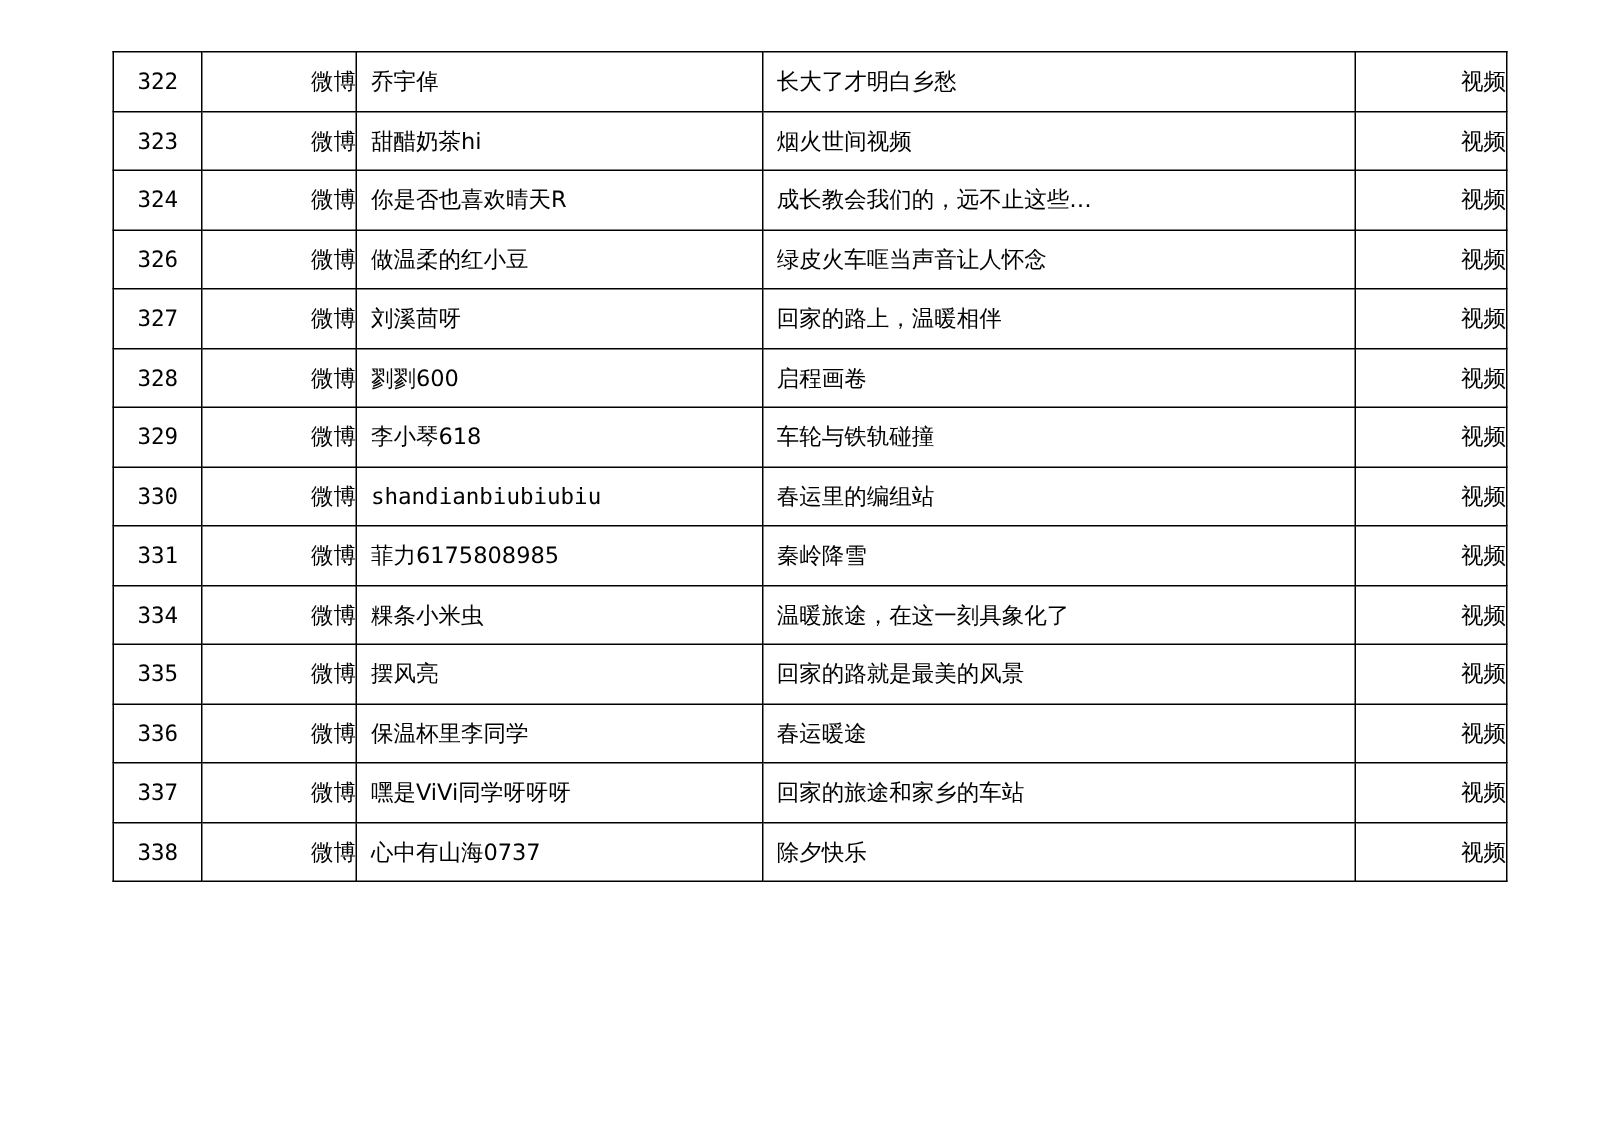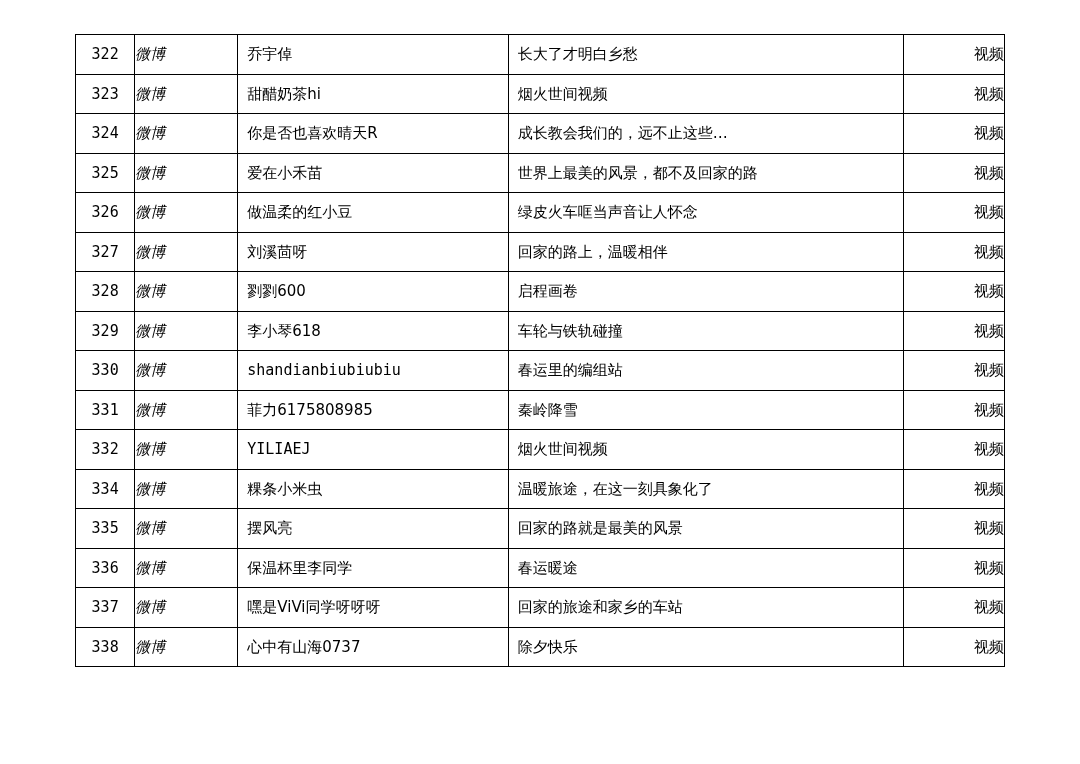--- a/index.html
+++ b/index.html
@@ -40,8 +40,7 @@
   }
   .c-platform {
     width: 98px;
-    text-align: left;
-    font-style: italic;
+    text-align: right;
   }
   .c-account {
     width: 250px;

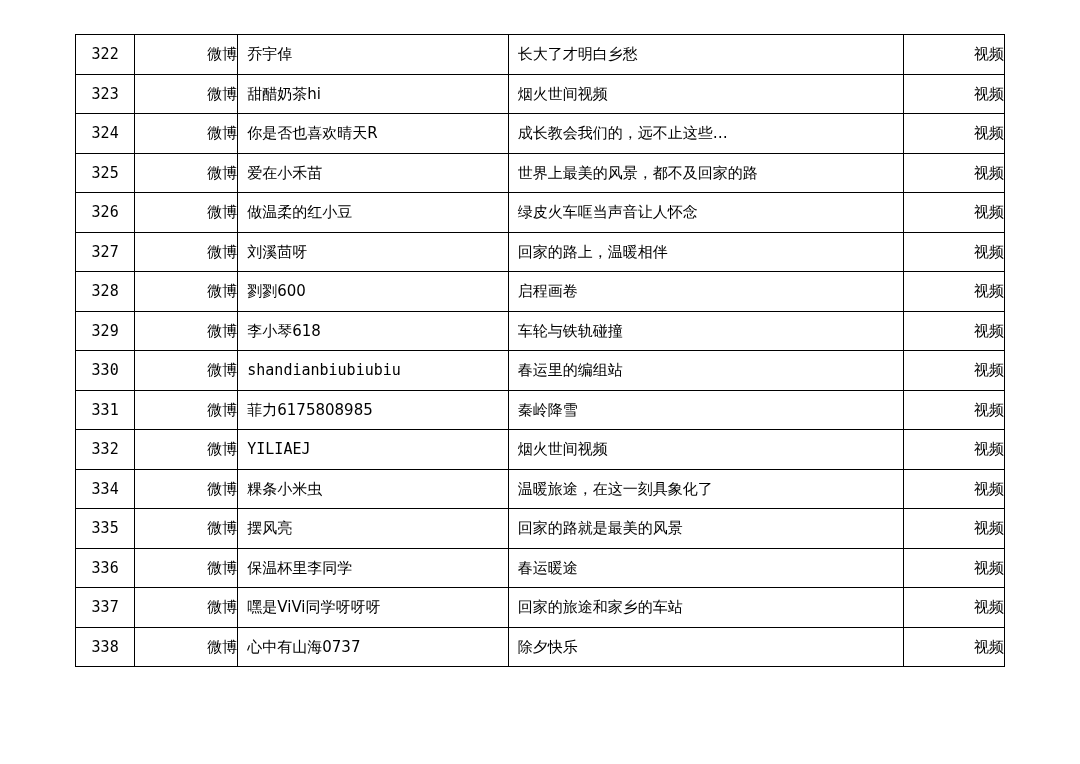--- a/index.html
+++ b/index.html
@@ -94,13 +94,6 @@
         <td class="c-type cjk">视频</td>
       </tr>
       <tr>
-        <td class="c-index mono-ascii">325</td>
-        <td class="c-platform cjk">微博</td>
-        <td class="c-account cjk">爱在小禾苗</td>
-        <td class="c-title cjk">世界上最美的风景，都不及回家的路</td>
-        <td class="c-type cjk">视频</td>
-      </tr>
-      <tr>
         <td class="c-index mono-ascii">326</td>
         <td class="c-platform cjk">微博</td>
         <td class="c-account cjk">做温柔的红小豆</td>

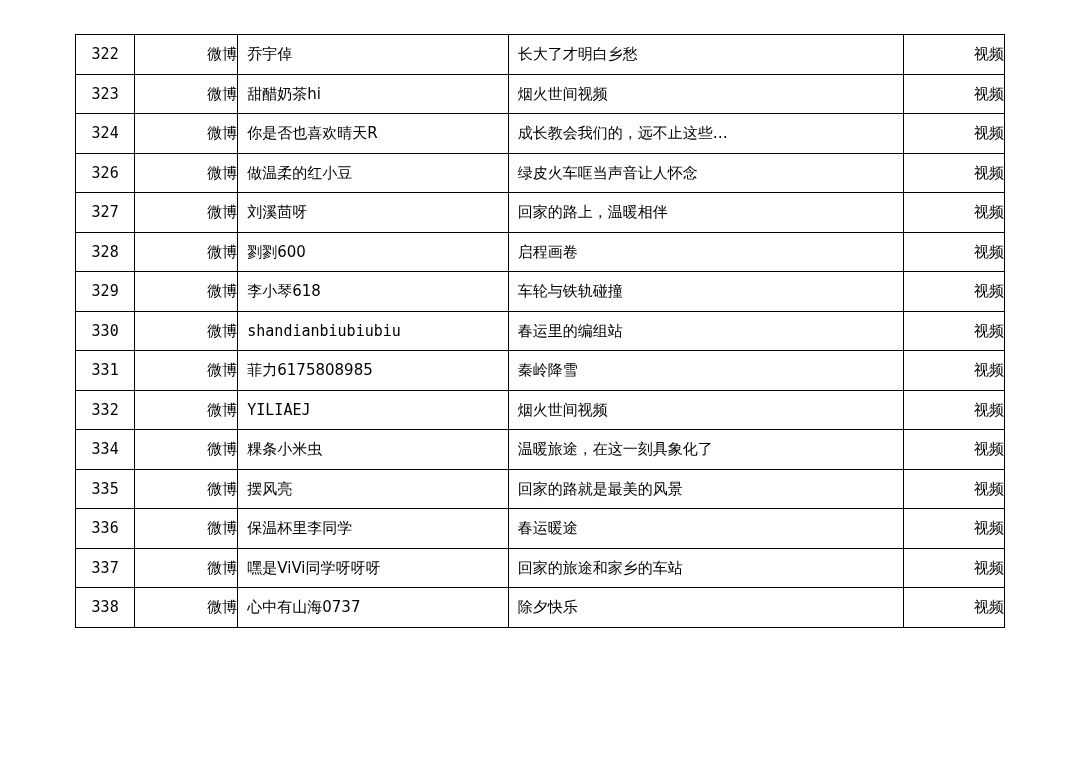--- a/index.html
+++ b/index.html
@@ -136,13 +136,6 @@
         <td class="c-type cjk">视频</td>
       </tr>
       <tr>
-        <td class="c-index mono-ascii">332</td>
-        <td class="c-platform cjk">微博</td>
-        <td class="c-account mono-ascii">YILIAEJ</td>
-        <td class="c-title cjk">烟火世间视频</td>
-        <td class="c-type cjk">视频</td>
-      </tr>
-      <tr>
         <td class="c-index mono-ascii">334</td>
         <td class="c-platform cjk">微博</td>
         <td class="c-account cjk">粿条小米虫</td>

